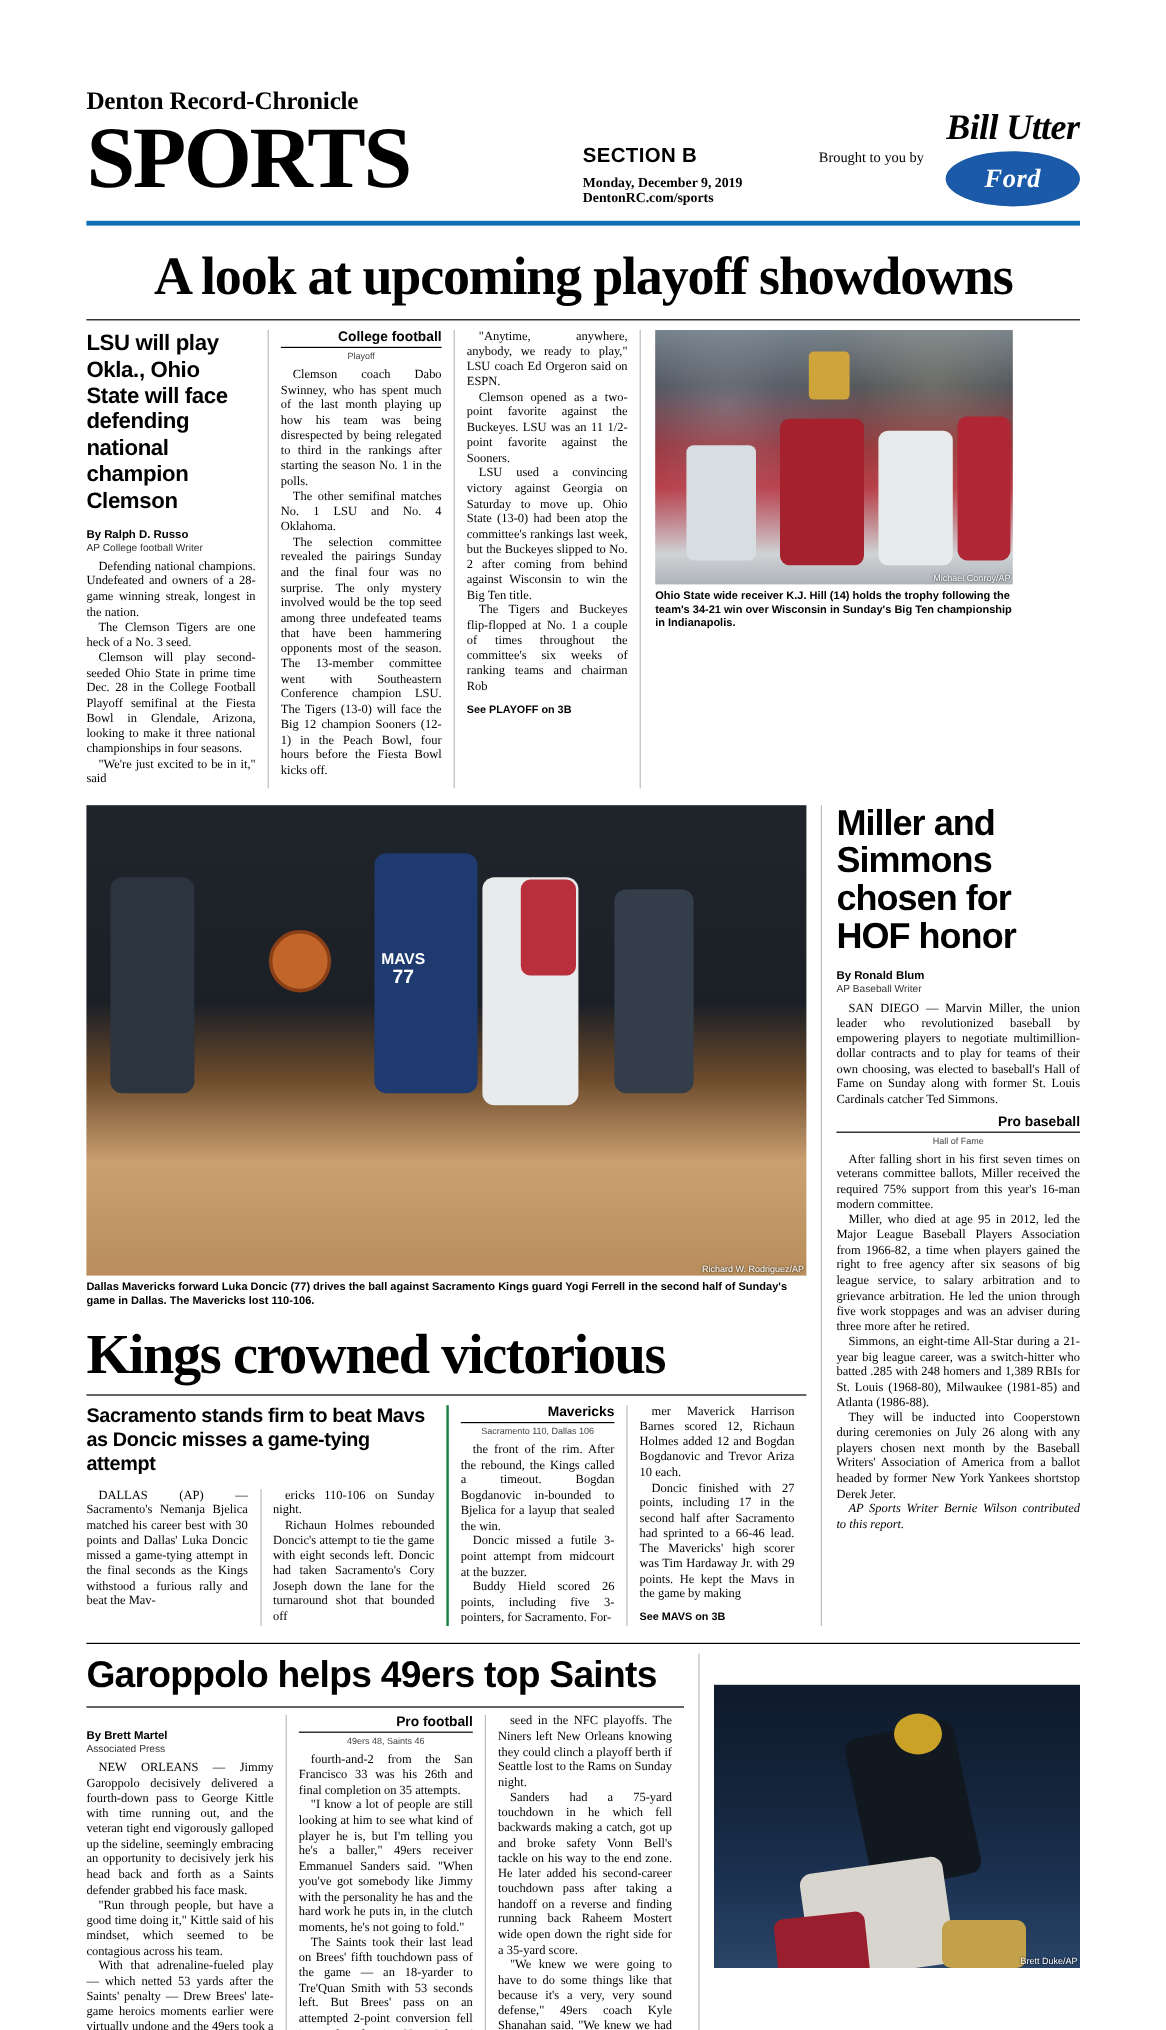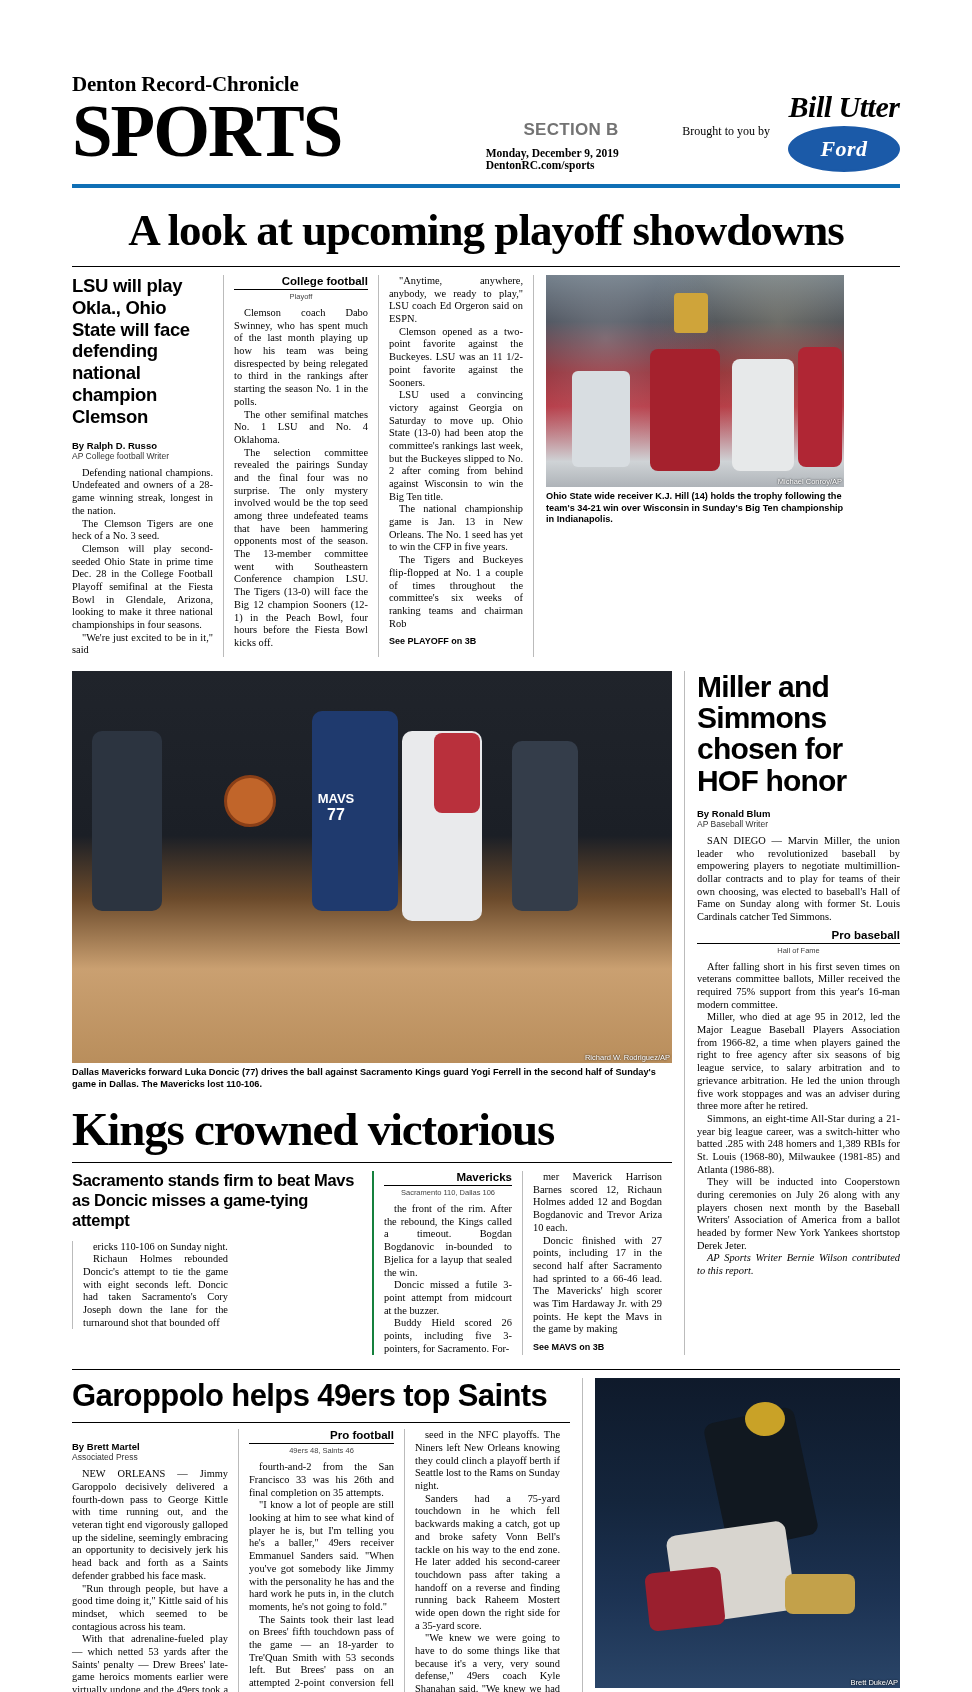--- a/index.html
+++ b/index.html
@@ -12,7 +12,7 @@
   .paper-name{font-family:"Liberation Serif",serif;font-weight:bold;font-size:21px;letter-spacing:-0.2px;}
   .section-word{font-family:"Liberation Serif",serif;font-weight:bold;font-size:73px;line-height:0.85;letter-spacing:-2px;margin-top:4px;}
   .mast-mid{margin-left:-170px;margin-top:48px;}
-  .section-letter{color:#737373;font-family:"Liberation Sans",sans-serif;font-weight:bold;font-size:17px;letter-spacing:0.3px;text-align:right;}
+  .section-letter{color:#000000;font-family:"Liberation Sans",sans-serif;font-weight:bold;font-size:17px;letter-spacing:0.3px;}
   .mast-date{font-family:"Liberation Serif",serif;font-weight:bold;font-size:11.5px;margin-top:7px;}
   .mast-url{font-family:"Liberation Serif",serif;font-weight:bold;font-size:11.5px;}
   .mast-right{text-align:right;margin-top:18px;}

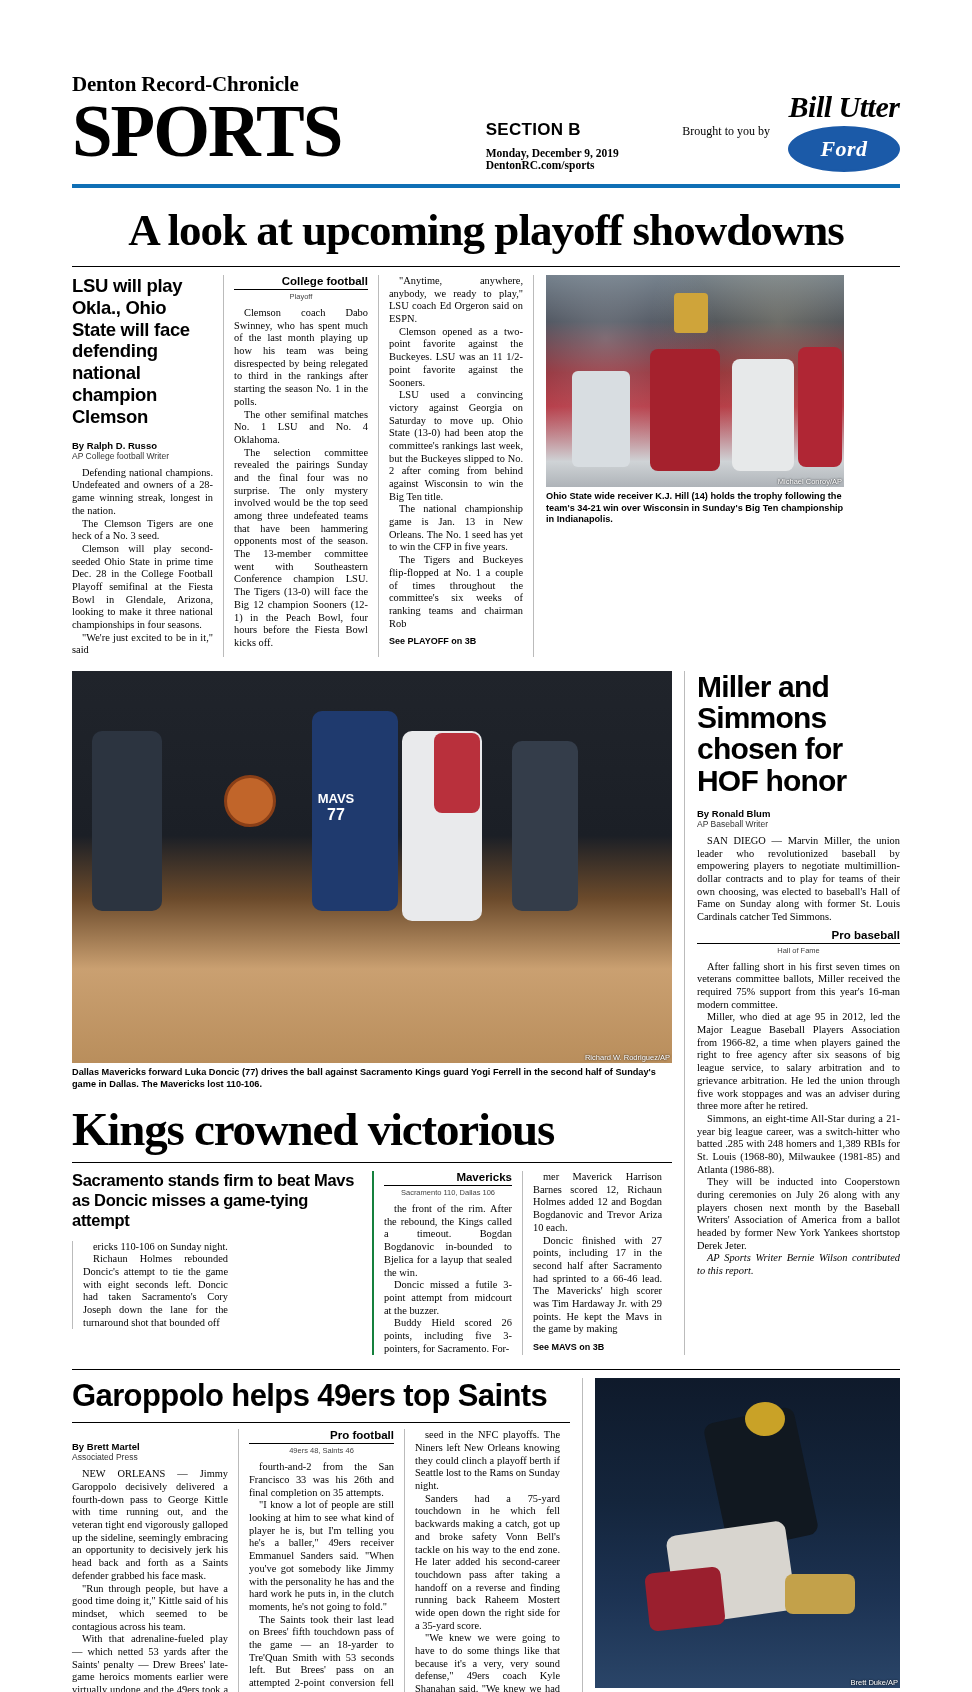--- a/index.html
+++ b/index.html
@@ -124,7 +124,6 @@
       <p class="body">"Anytime, anywhere, anybody, we ready to play," LSU coach Ed Orgeron said on ESPN.</p>
       <p class="body">Clemson opened as a two-point favorite against the Buckeyes. LSU was an 11 1/2-point favorite against the Sooners.</p>
       <p class="body">LSU used a convincing victory against Georgia on Saturday to move up. Ohio State (13-0) had been atop the committee's rankings last week, but the Buckeyes slipped to No. 2 after coming from behind against Wisconsin to win the Big Ten title.</p>
-      <p class="body">The national championship game is Jan. 13 in New Orleans. The No. 1 seed has yet to win the CFP in five years.</p>
       <p class="body">The Tigers and Buckeyes flip-flopped at No. 1 a couple of times throughout the committee's six weeks of ranking teams and chairman Rob</p>
       <div class="jump">See PLAYOFF on 3B</div>
     </div>

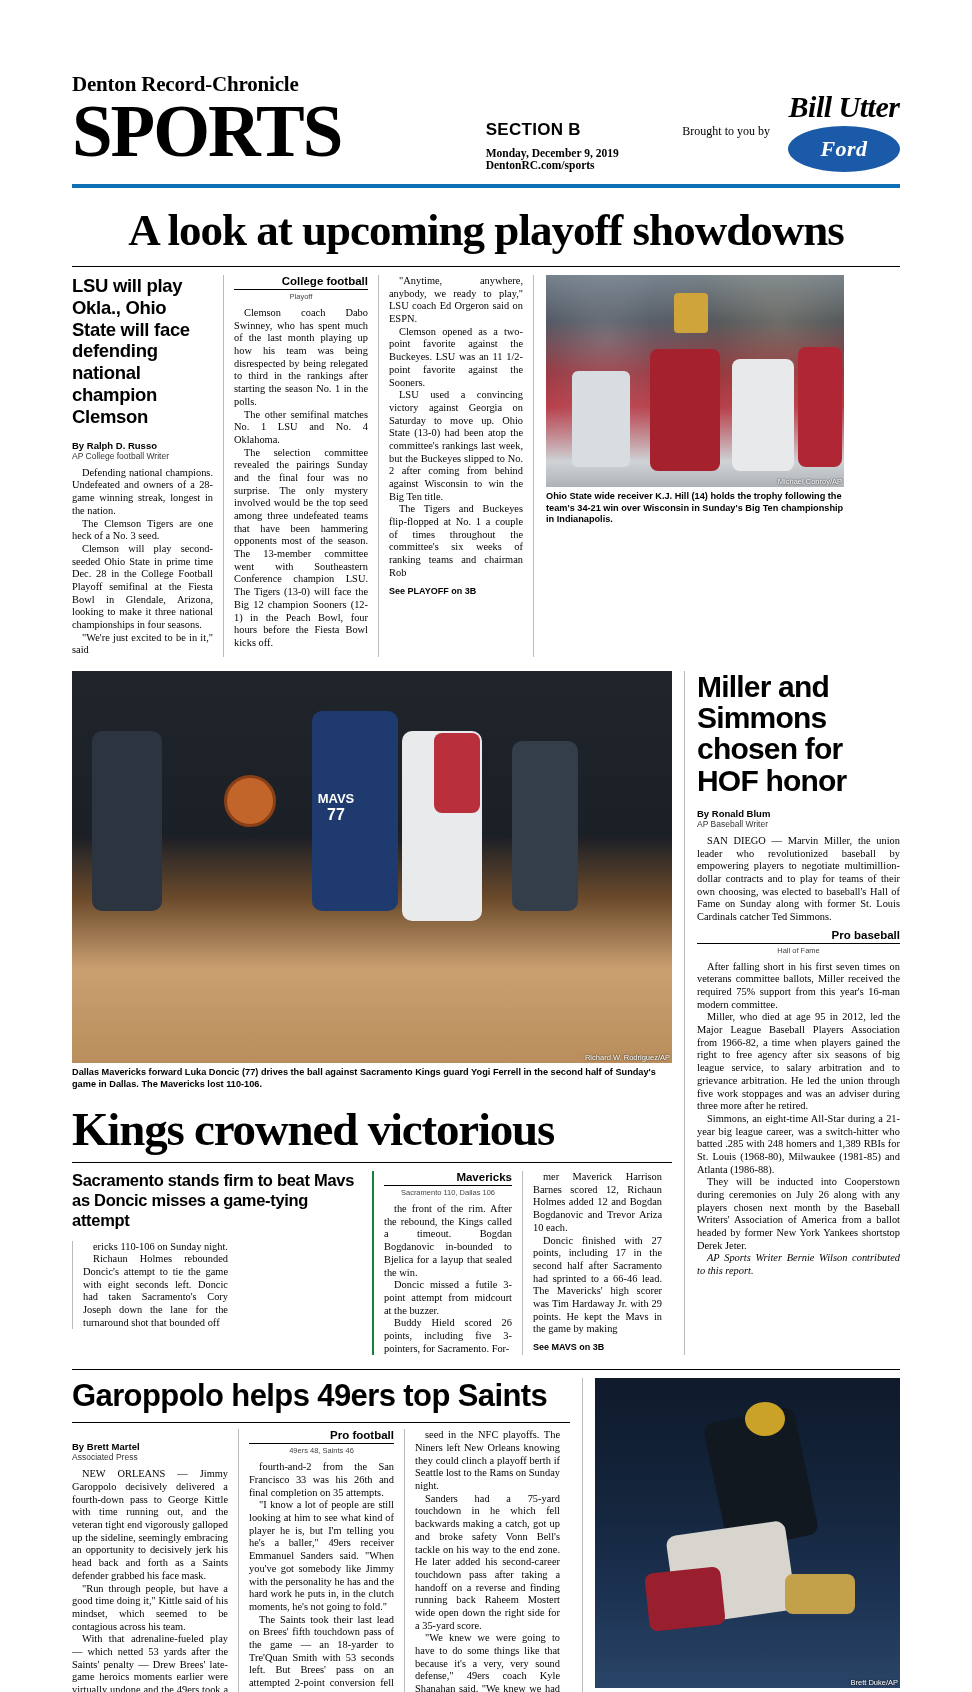--- a/index.html
+++ b/index.html
@@ -164,6 +164,9 @@
         <div class="mcol" style="width:300px;">
           <div class="sub-hl">Sacramento stands firm to beat Mavs as Doncic misses a game-tying attempt</div>
           <div style="display:flex;margin-top:10px;">
+            <div style="width:145px;padding-right:10px;">
+              <p class="body">DALLAS (AP) — Sacramento's Nemanja Bjelica matched his career best with 30 points and Dallas' Luka Doncic missed a game-tying attempt in the final seconds as the Kings withstood a furious rally and beat the Mav-</p>
+            </div>
             <div style="width:145px;padding-left:10px;border-left:1px solid #bbb;">
               <p class="body">ericks 110-106 on Sunday night.</p>
               <p class="body">Richaun Holmes rebounded Doncic's attempt to tie the game with eight seconds left. Doncic had taken Sacramento's Cory Joseph down the lane for the turnaround shot that bounded off</p>

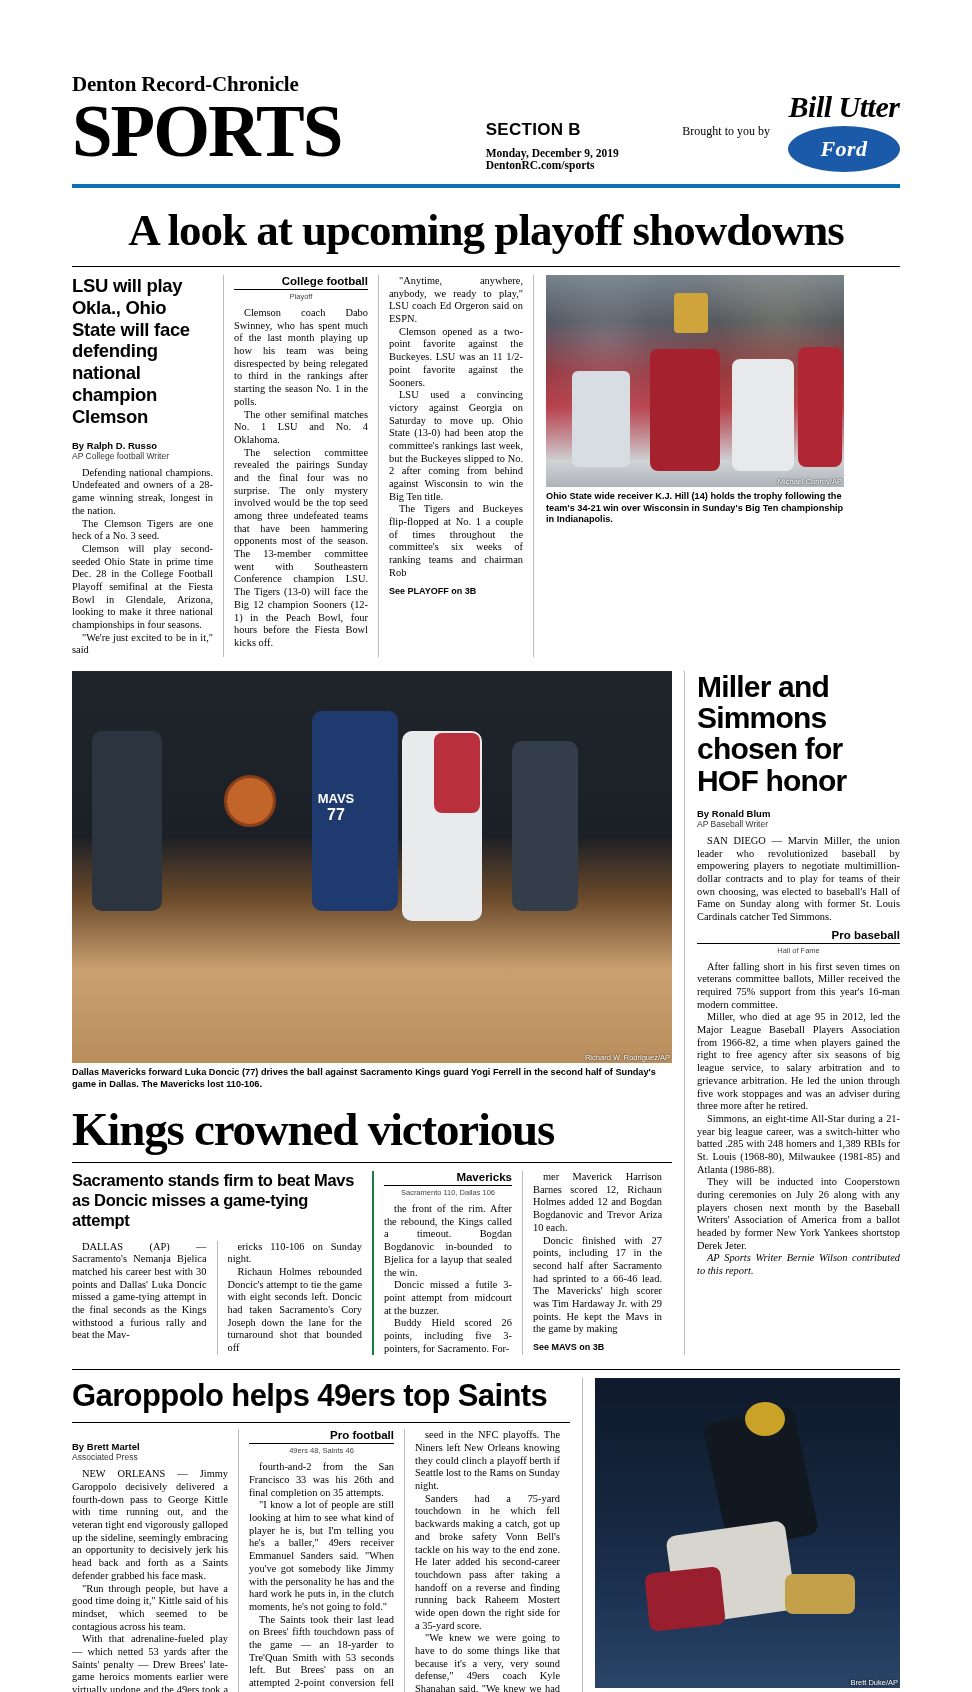--- a/index.html
+++ b/index.html
@@ -240,8 +240,8 @@
       </div>
     </div>
     <div class="b-right">
-      <div class="photo" style="height:310px;background:
-          linear-gradient(180deg,#0f1a2b 0%,#14253c 40%,#1c3252 70%,#2a4568 100%);">
+      <div class="photo" style="height:236px;background:
+          linear-gradient(180deg,#0f1a2b 0%,#14253c 40%,#1c3252 70%,#2a4568 100%); margin-top: 26px;">
         <div style="position:absolute;left:120px;top:36px;width:92px;height:130px;background:#111820;border-radius:10px;transform:rotate(-12deg);"></div>
         <div style="position:absolute;left:150px;top:24px;width:40px;height:34px;background:#c9a227;border-radius:50%;"></div>
         <div style="position:absolute;left:76px;top:150px;width:120px;height:90px;background:#d8d5cf;border-radius:10px;transform:rotate(-8deg);"></div>

